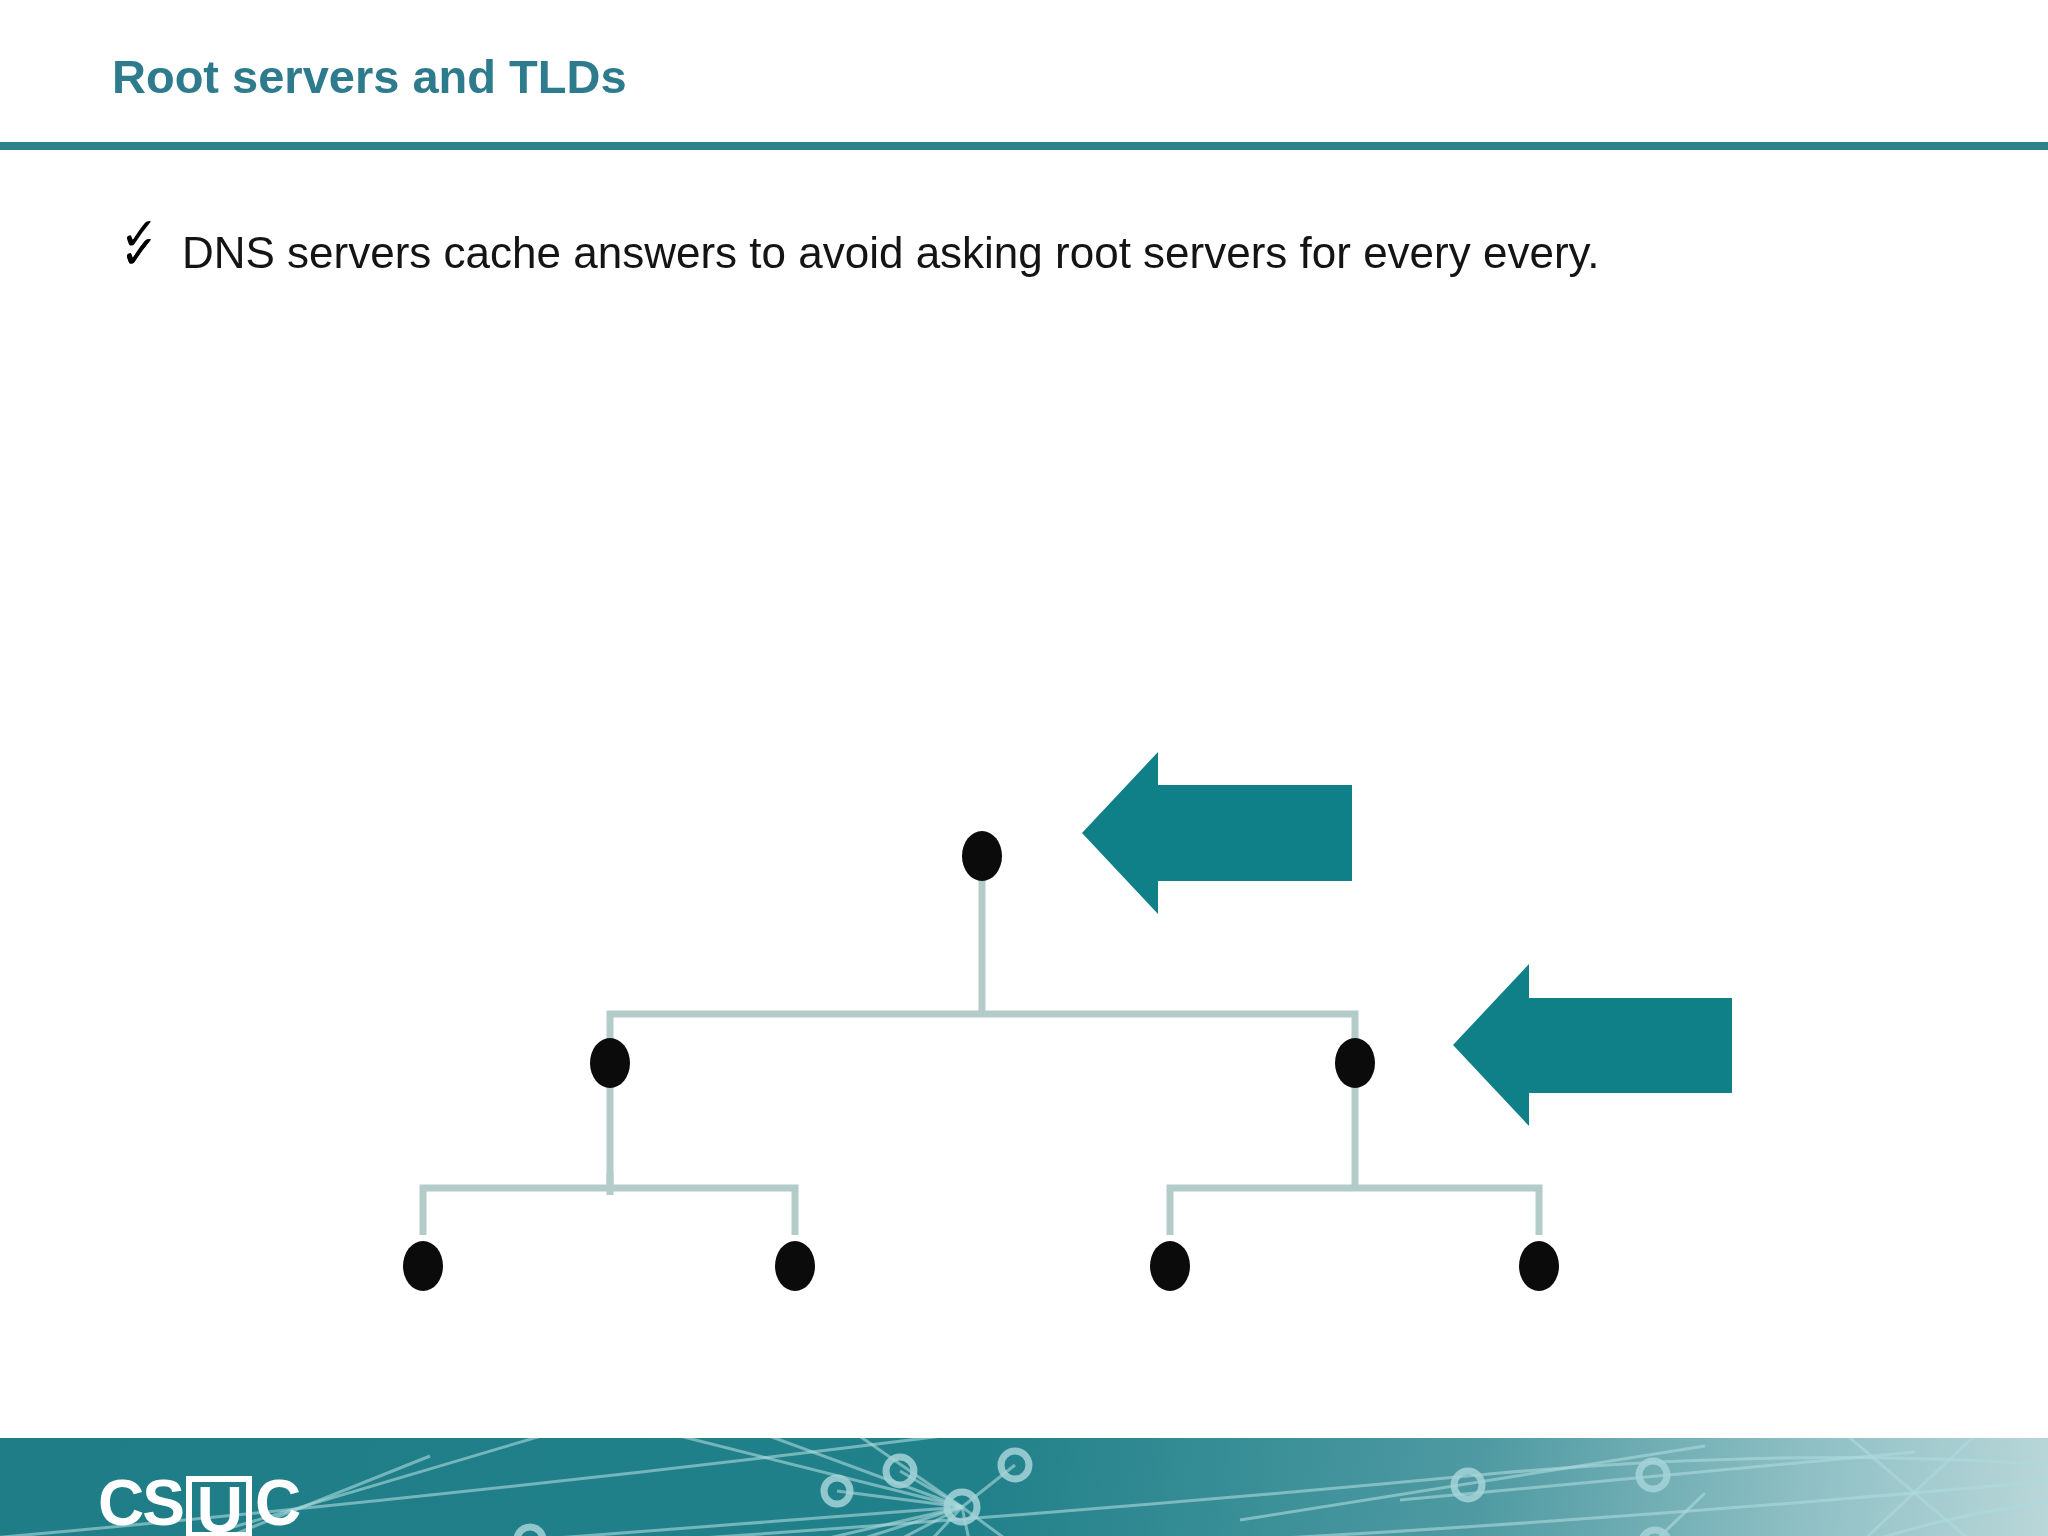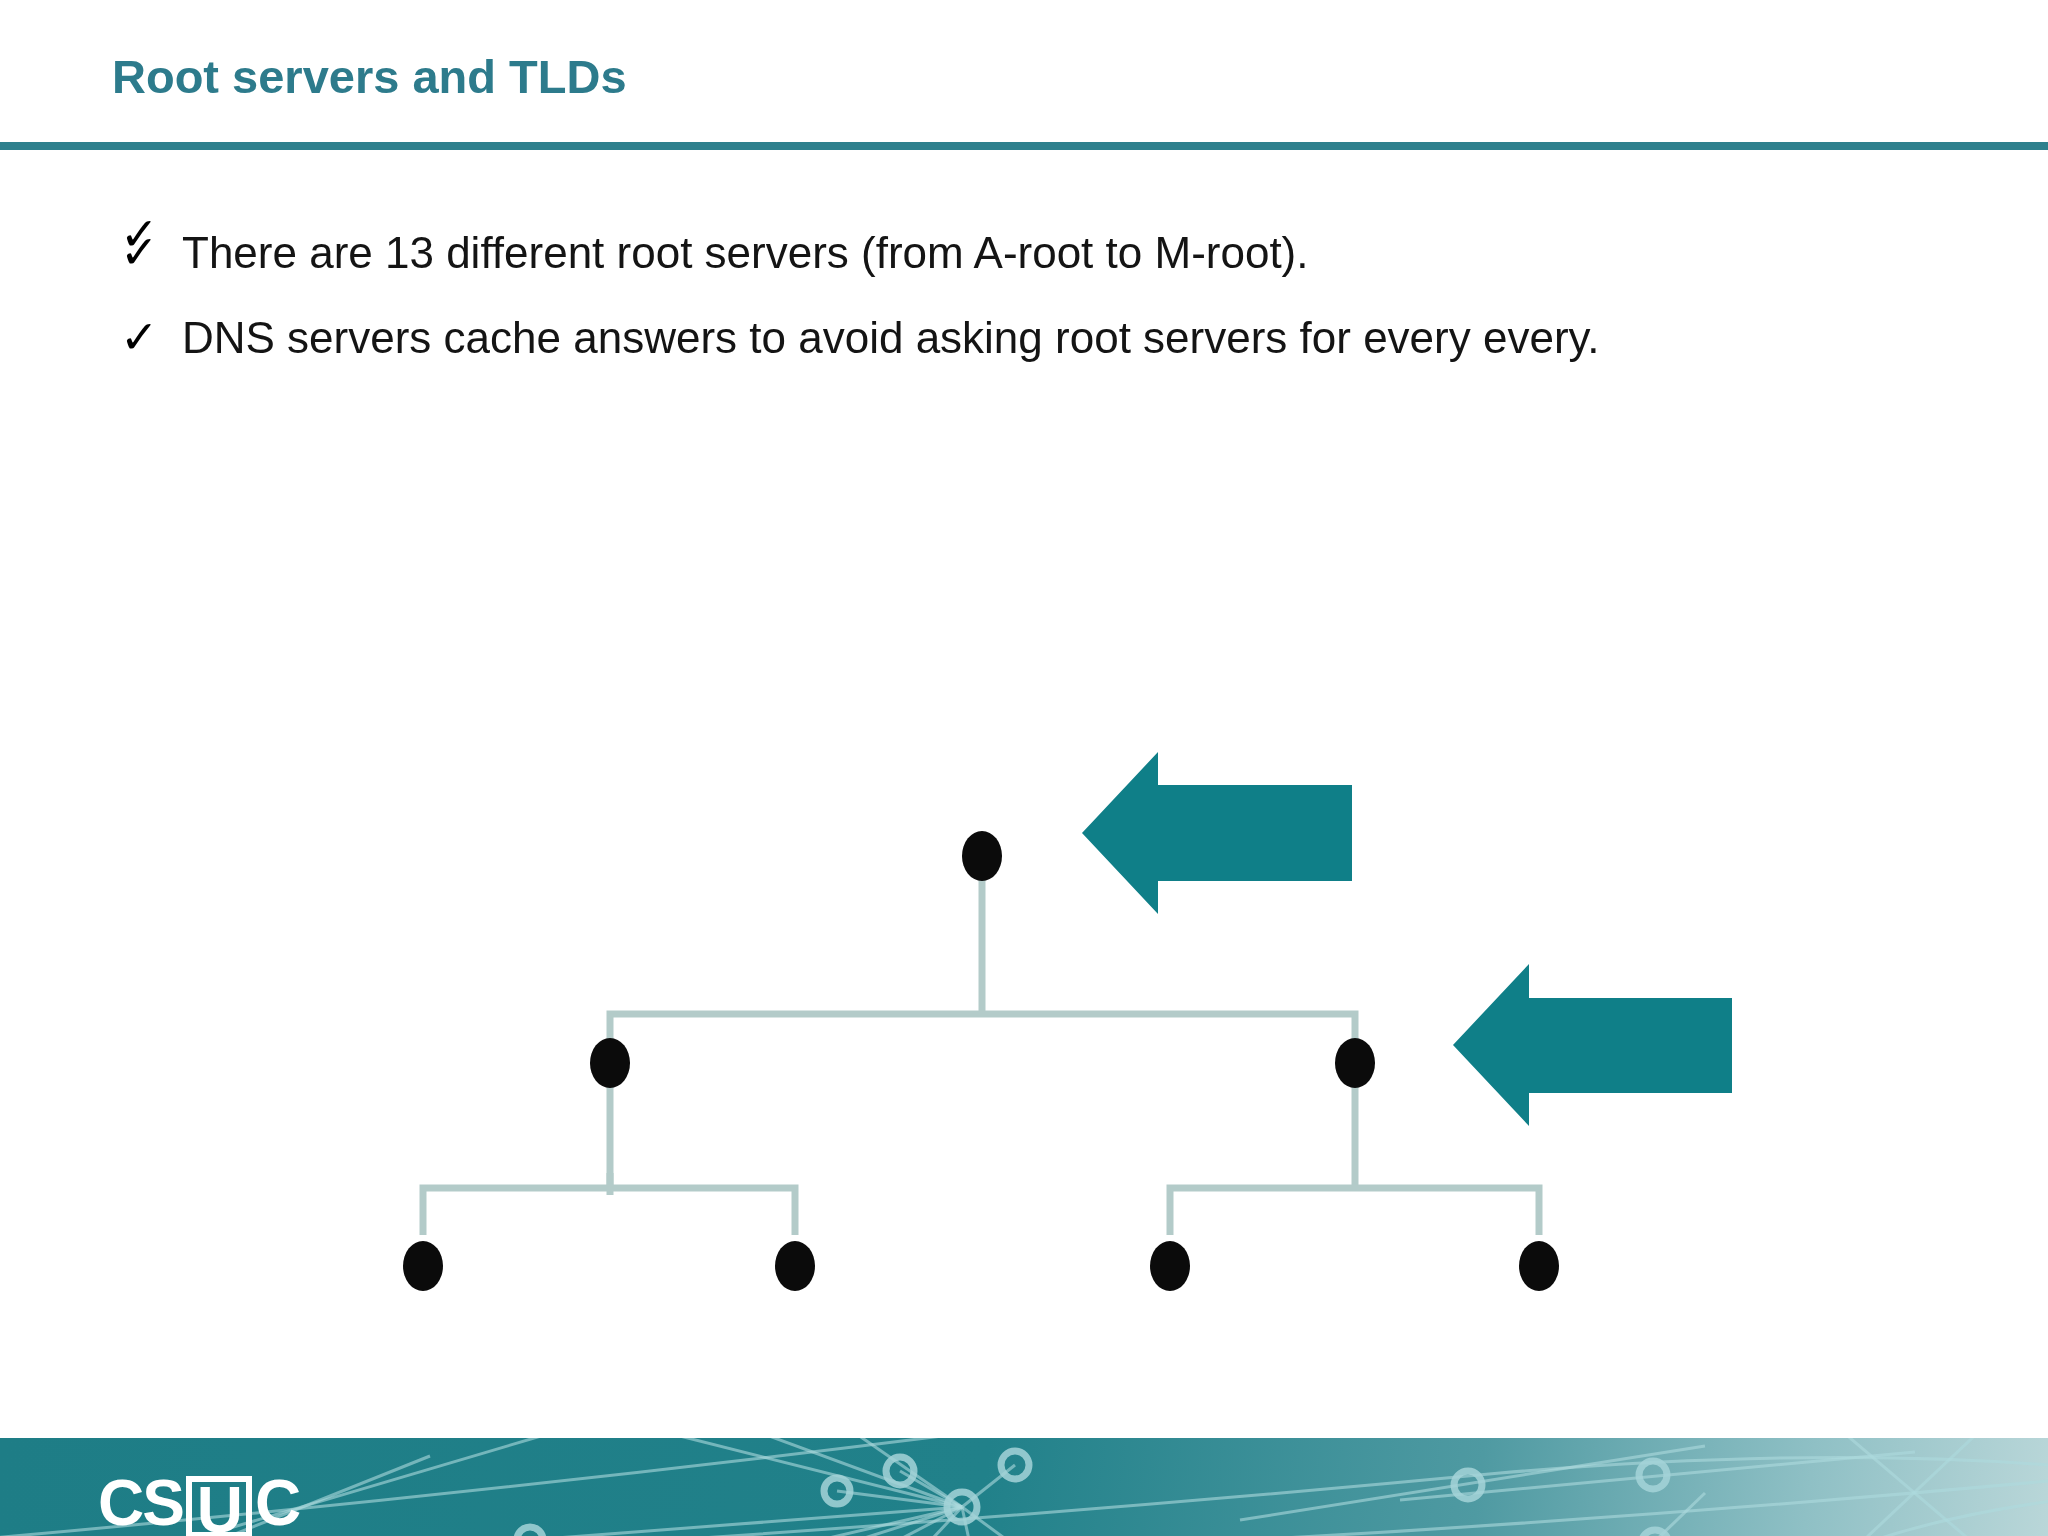--- a/index.html
+++ b/index.html
@@ -72,7 +72,6 @@
     </li>
     <li>
       <span class="check">✓</span>
-      <span>There are 13 different root servers (from A-root to M-root).</span>
     </li>
     <li>
       <span class="check">✓</span>

